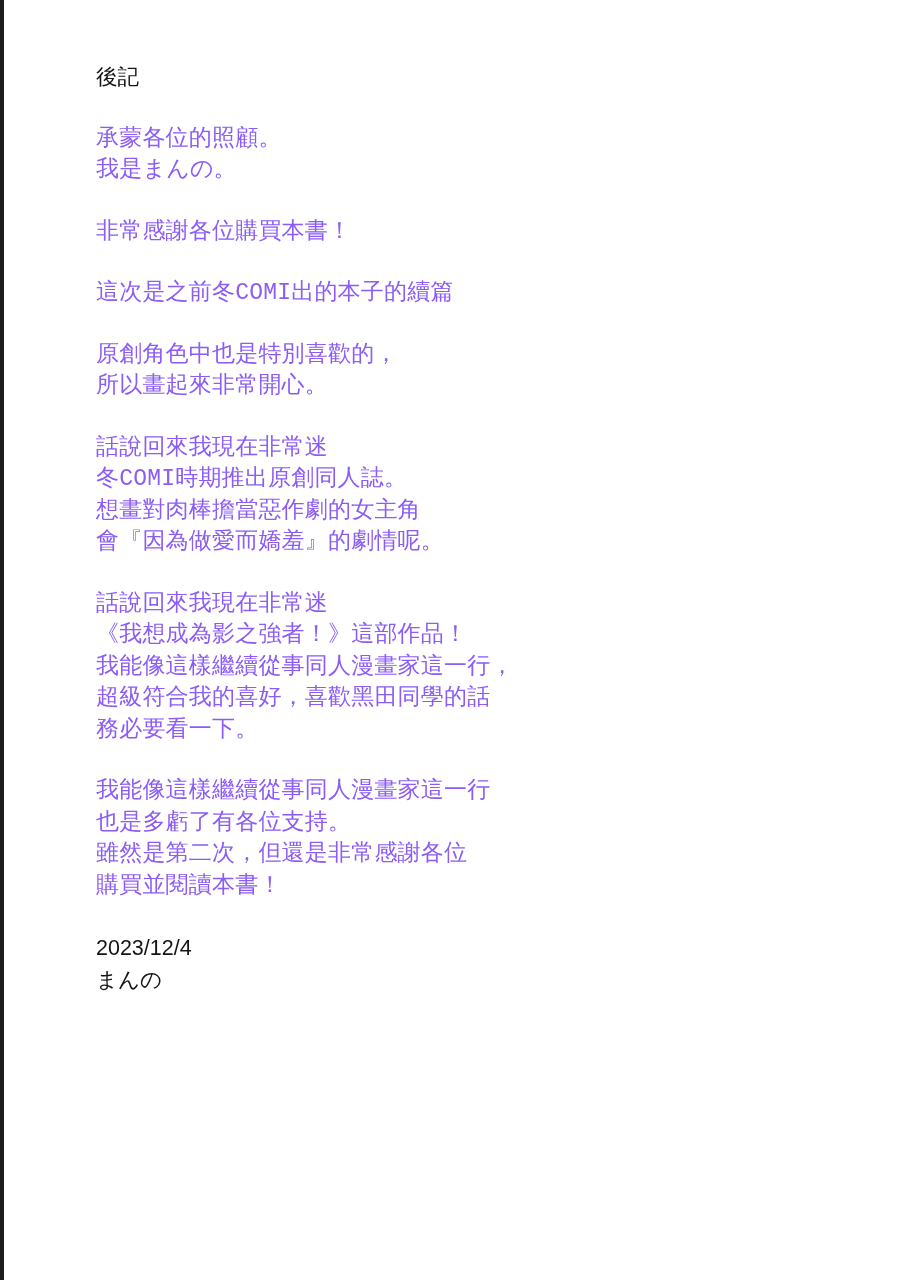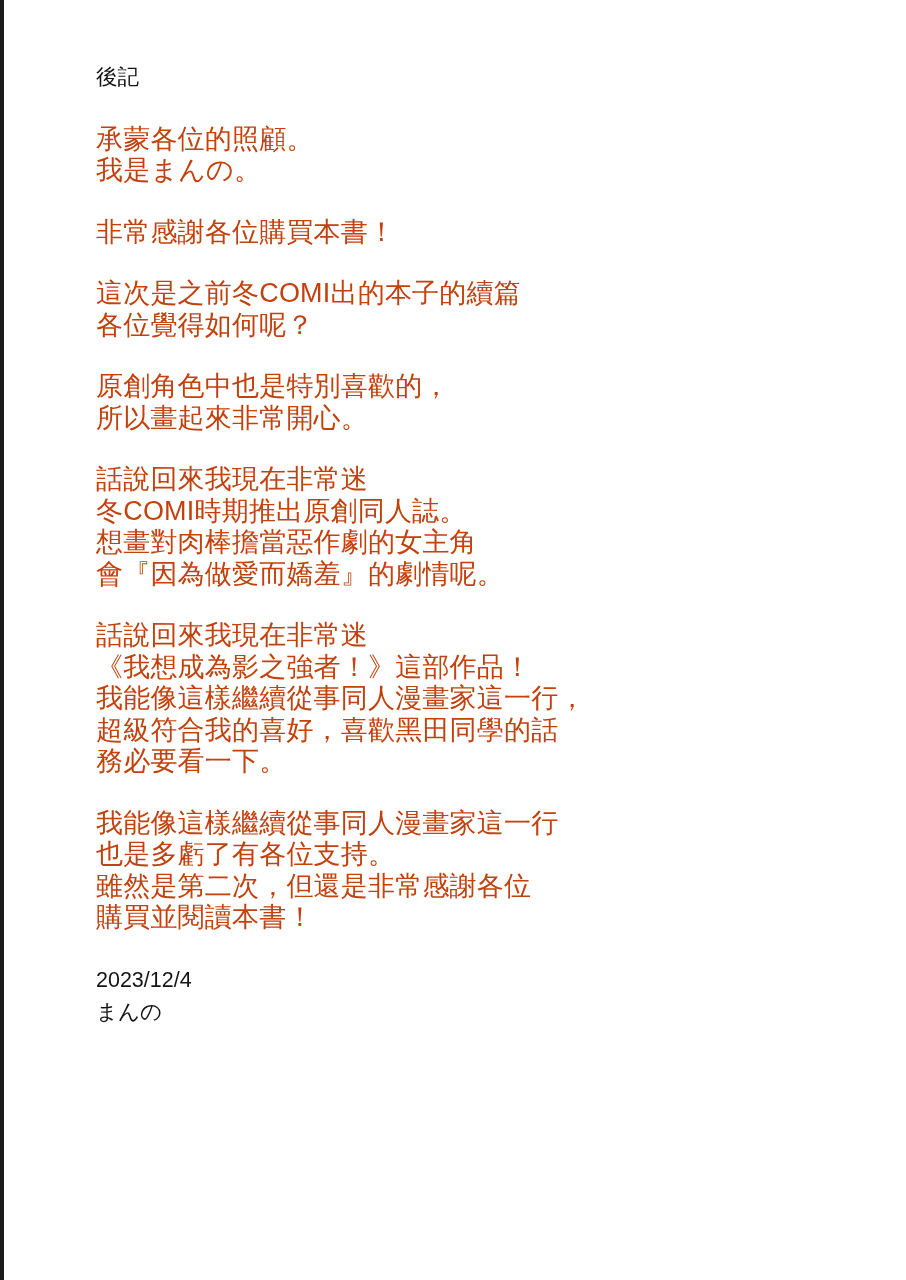--- a/index.html
+++ b/index.html
@@ -36,10 +36,10 @@
     margin-bottom: 16px;
   }
   .line {
-    font-family: Liberation Sans, sans-serif;
-    font-size: 27px;
+    font-family: Liberation Mono, monospace;
+    font-size: 23px;
     line-height: 31.5px;
-    color: #c2410c;
+    color: #8b5cf6;
     white-space: pre-wrap;
     letter-spacing: 0.2px;
   }

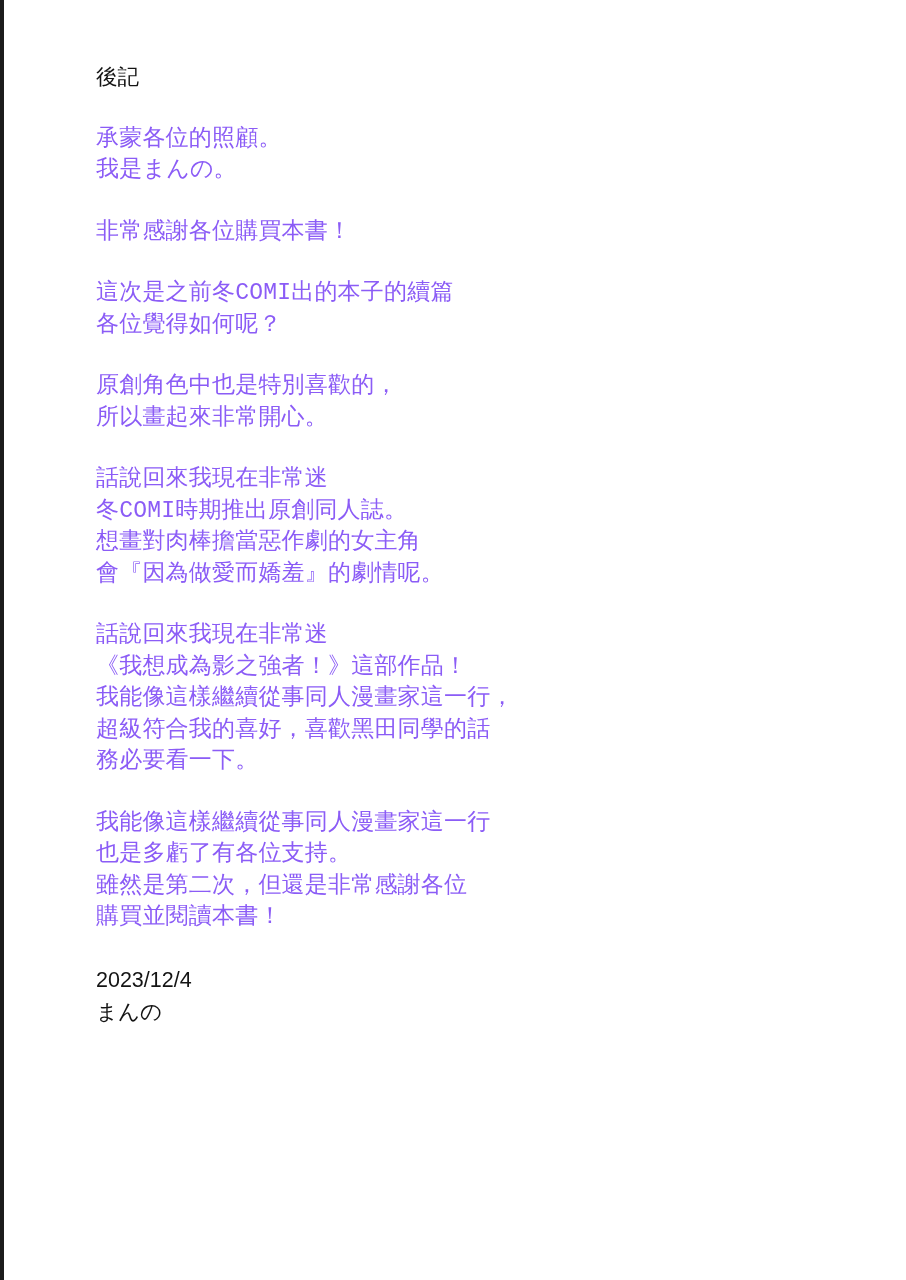--- a/index.html
+++ b/index.html
@@ -79,7 +79,6 @@
 
     <div class="block">
       <div class="line">這次是之前冬COMI出的本子的續篇</div>
-      <div class="line">各位覺得如何呢？</div>
     </div>
 
     <div class="block">

